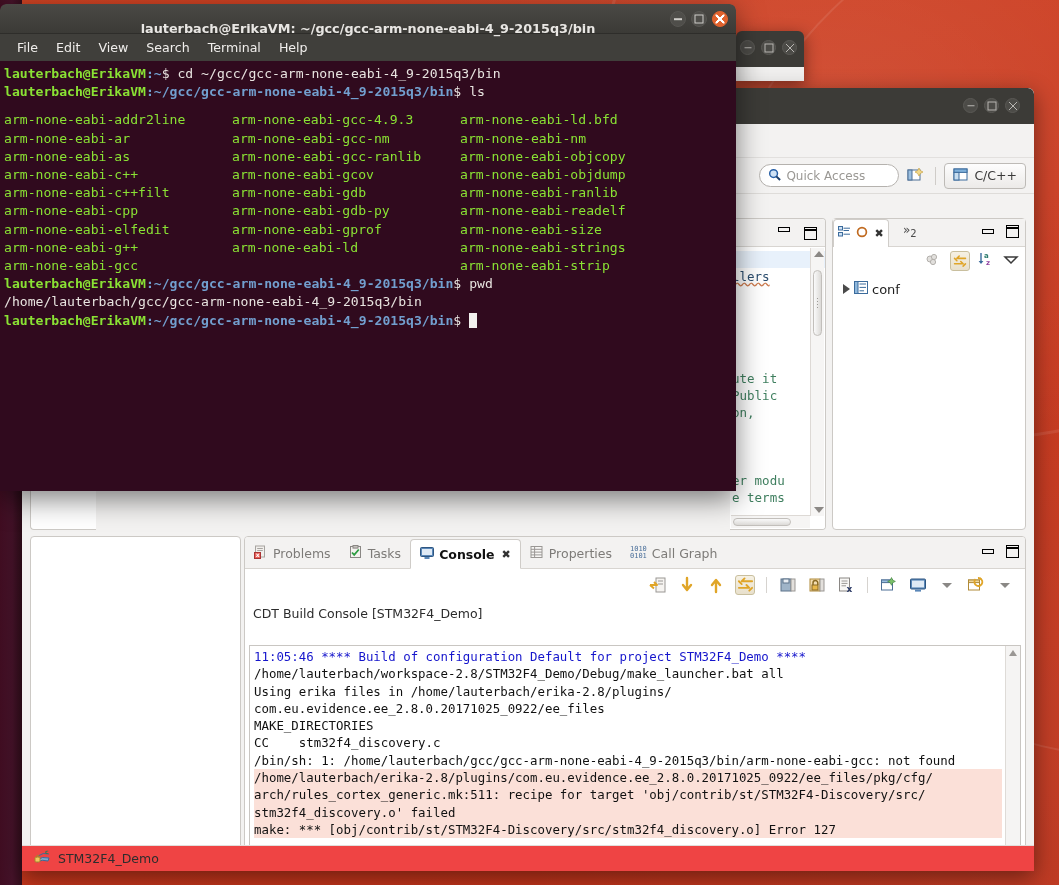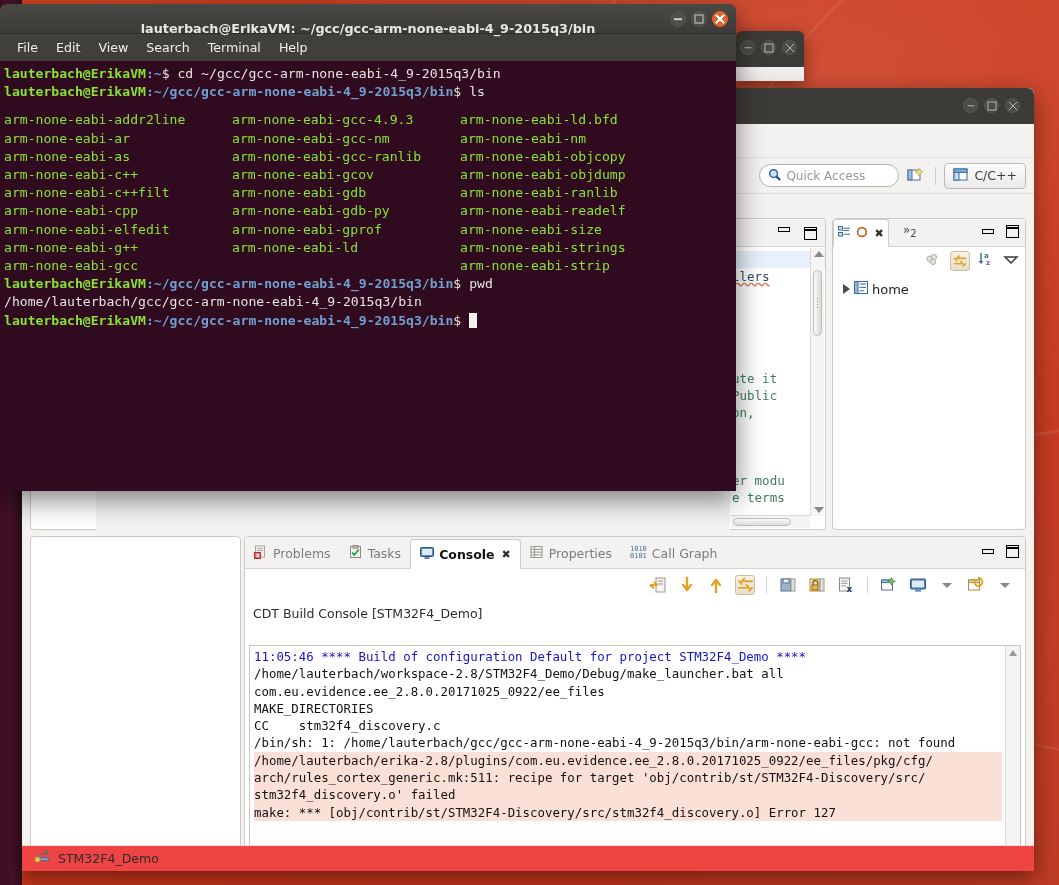--- a/index.html
+++ b/index.html
@@ -565,7 +565,7 @@
             <line x1="5.5" y1="9.8" x2="10" y2="9.8" stroke="#3b6b9c"></line>
           </svg>
         </span>
-        <span>home</span>
+        <span>conf</span>
       </div>
     </div>
 

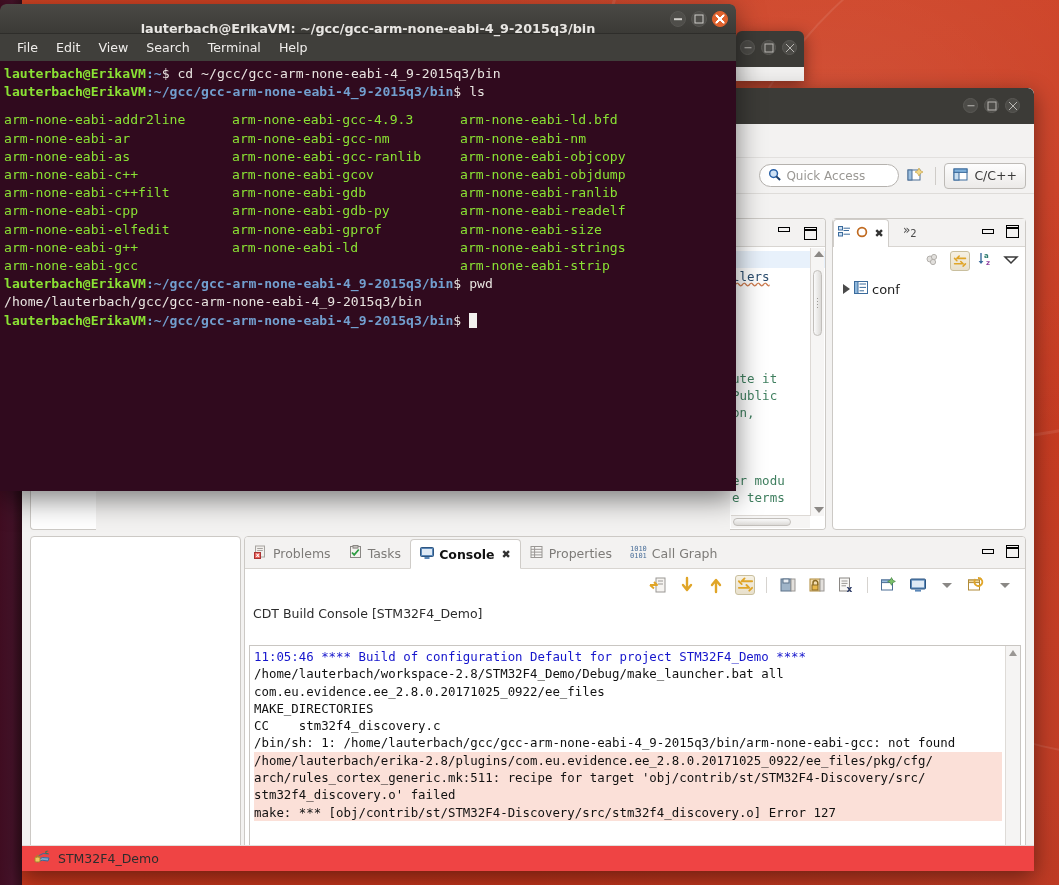--- a/index.html
+++ b/index.html
@@ -723,6 +723,7 @@
         <div id="console-lines">
           <div class="cline blue">11:05:46 **** Build of configuration Default for project STM32F4_Demo ****</div>
           <div class="cline black">/home/lauterbach/workspace-2.8/STM32F4_Demo/Debug/make_launcher.bat all</div>
+          <div class="cline black">Using erika files in /home/lauterbach/erika-2.8/plugins/</div>
           <div class="cline black">com.eu.evidence.ee_2.8.0.20171025_0922/ee_files</div>
           <div class="cline black">MAKE_DIRECTORIES</div>
           <div class="cline black">CC    stm32f4_discovery.c</div>

